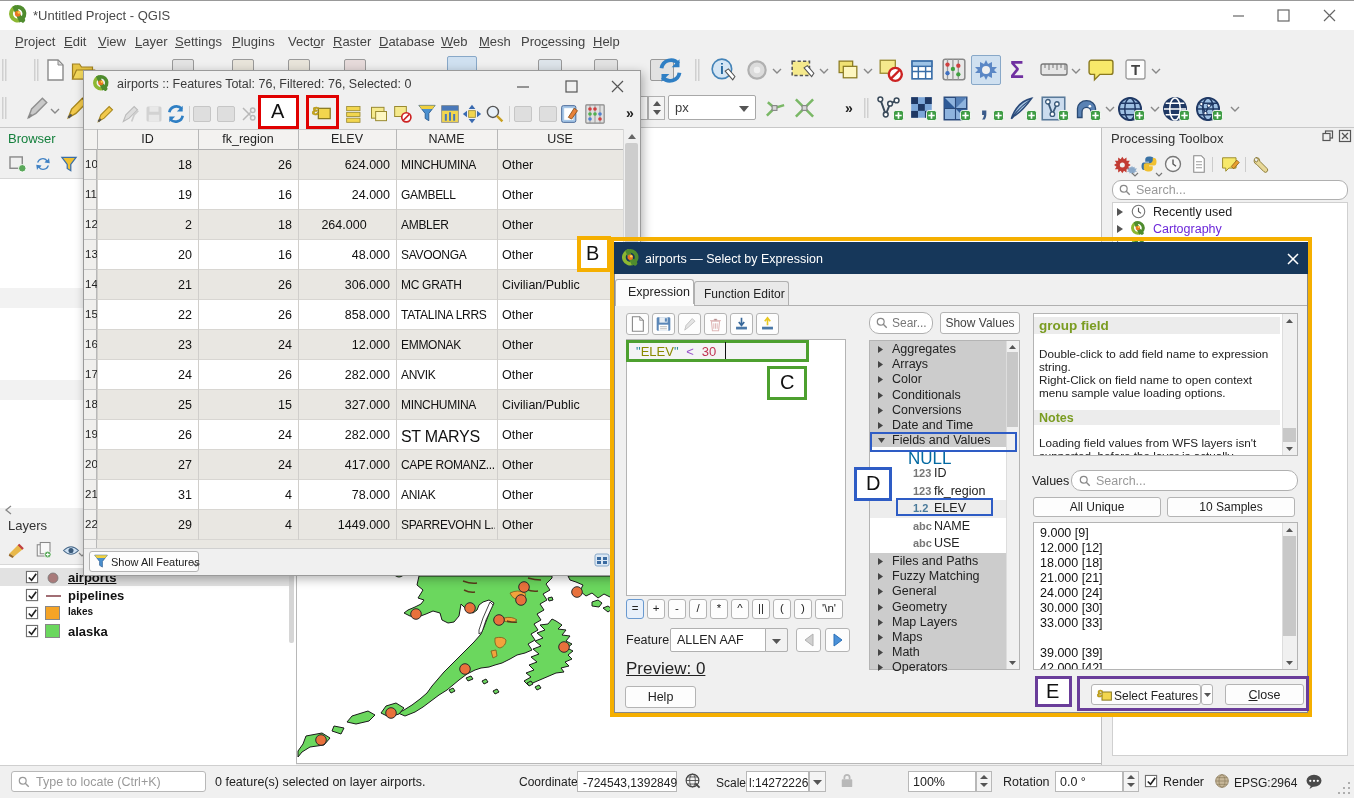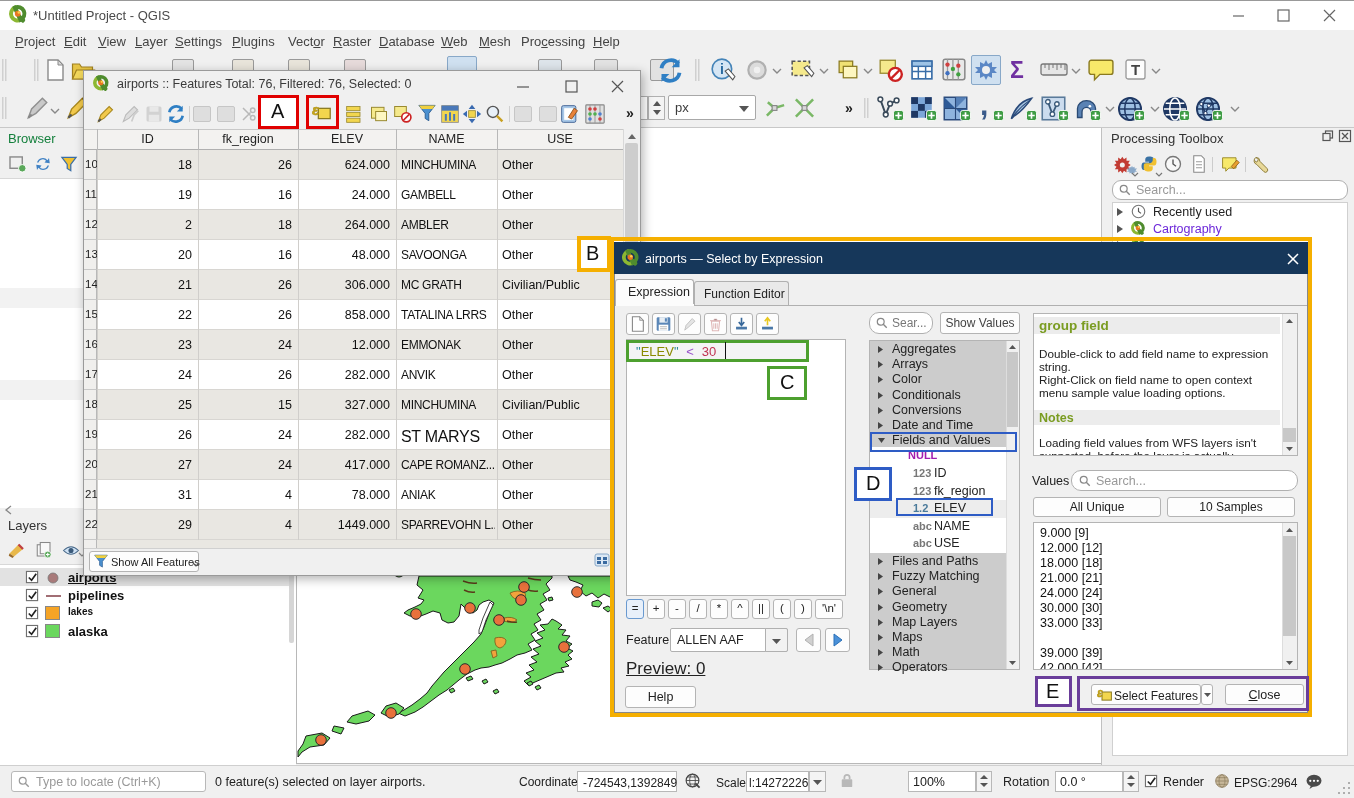--- a/index.html
+++ b/index.html
@@ -697,7 +697,7 @@
 <div class="txt" style="left:84px;top:218px;width:12px;font-size:11.5px;color:#222;text-align:left;padding-left:1px;">12</div>
 <div class="txt" style="left:97px;top:218px;width:95px;font-size:12.5px;color:#111;text-align:right;">2</div>
 <div class="txt" style="left:198px;top:218px;width:94px;font-size:12.5px;color:#111;text-align:right;">18</div>
-<div class="txt" style="left:298px;top:218px;width:92px;font-size:12.5px;color:#111;text-align:right;">264.000</div>
+<div class="txt" style="left:298px;top:218px;width:92px;font-size:12.5px;color:#111;text-align:center;">264.000</div>
 <div class="txt" style="left:401px;top:218px;width:94px;overflow:hidden;font-size:12px;letter-spacing:-0.3px;color:#111;">AMBLER</div>
 <div class="txt" style="left:502px;top:218px;font-size:12.5px;color:#111;">Other</div>
 <div class="abs" style="left:97px;top:210px;width:1px;height:30px;background:#d0cecb;"></div>

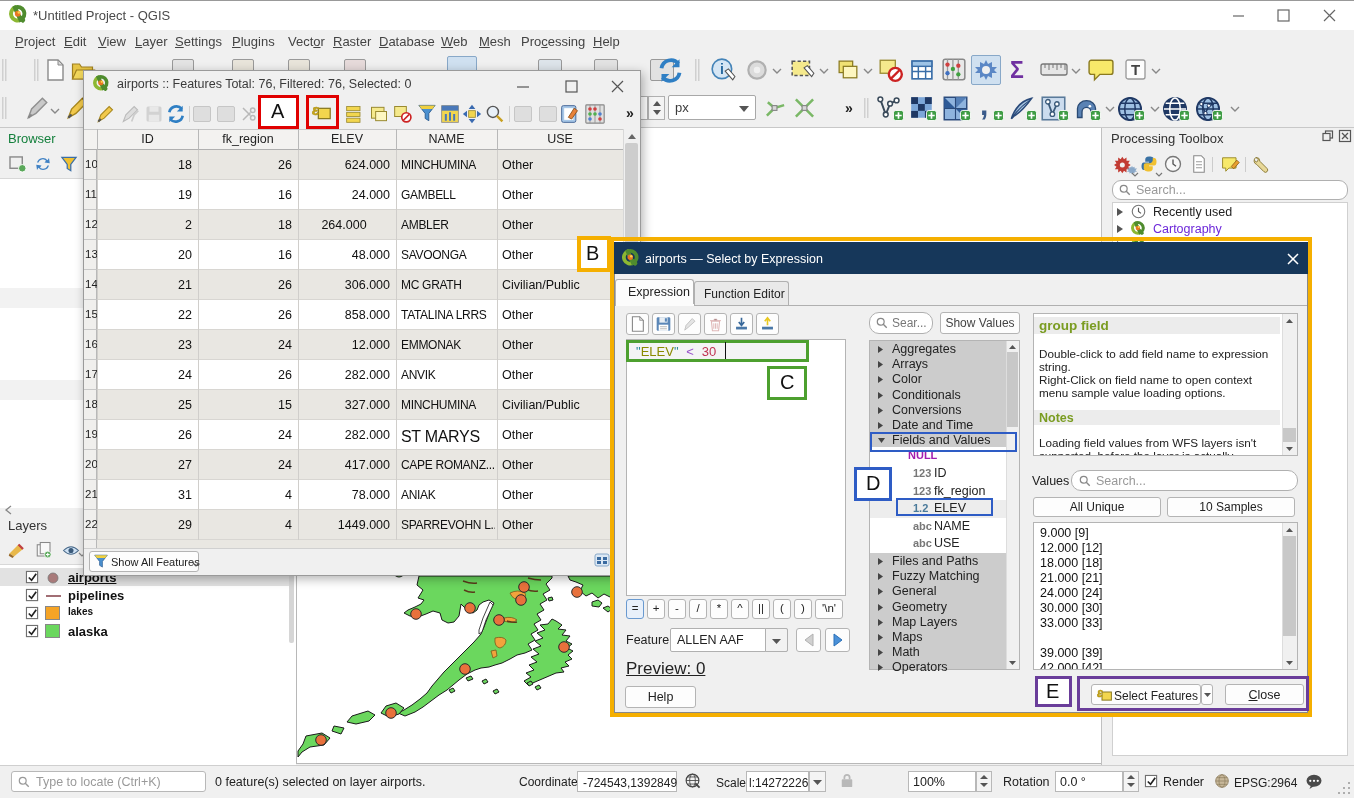--- a/index.html
+++ b/index.html
@@ -1010,7 +1010,7 @@
     <path d="M1 2 L8 2 L4.5 7 Z" fill="#444"></path>
   </svg>
 <div class="txt" style="left:892px;top:433.19999999999993px;font-size:12.5px;color:#222;">Fields and Values</div>
-<div class="txt" style="left:908px;top:448.5px;font-size:11px;color:#a21caf;font-weight:bold;">NULL</div>
+<div class="txt" style="left:908px;top:448.5px;font-size:17px;color:#0369a1;">NULL</div>
 <div class="txt" style="left:913px;top:467.0px;font-size:11px;font-weight:bold;color:#777;">123</div>
 <div class="txt" style="left:934px;top:466.0px;font-size:12.5px;color:#222;">ID</div>
 <div class="txt" style="left:913px;top:484.5px;font-size:11px;font-weight:bold;color:#777;">123</div>

